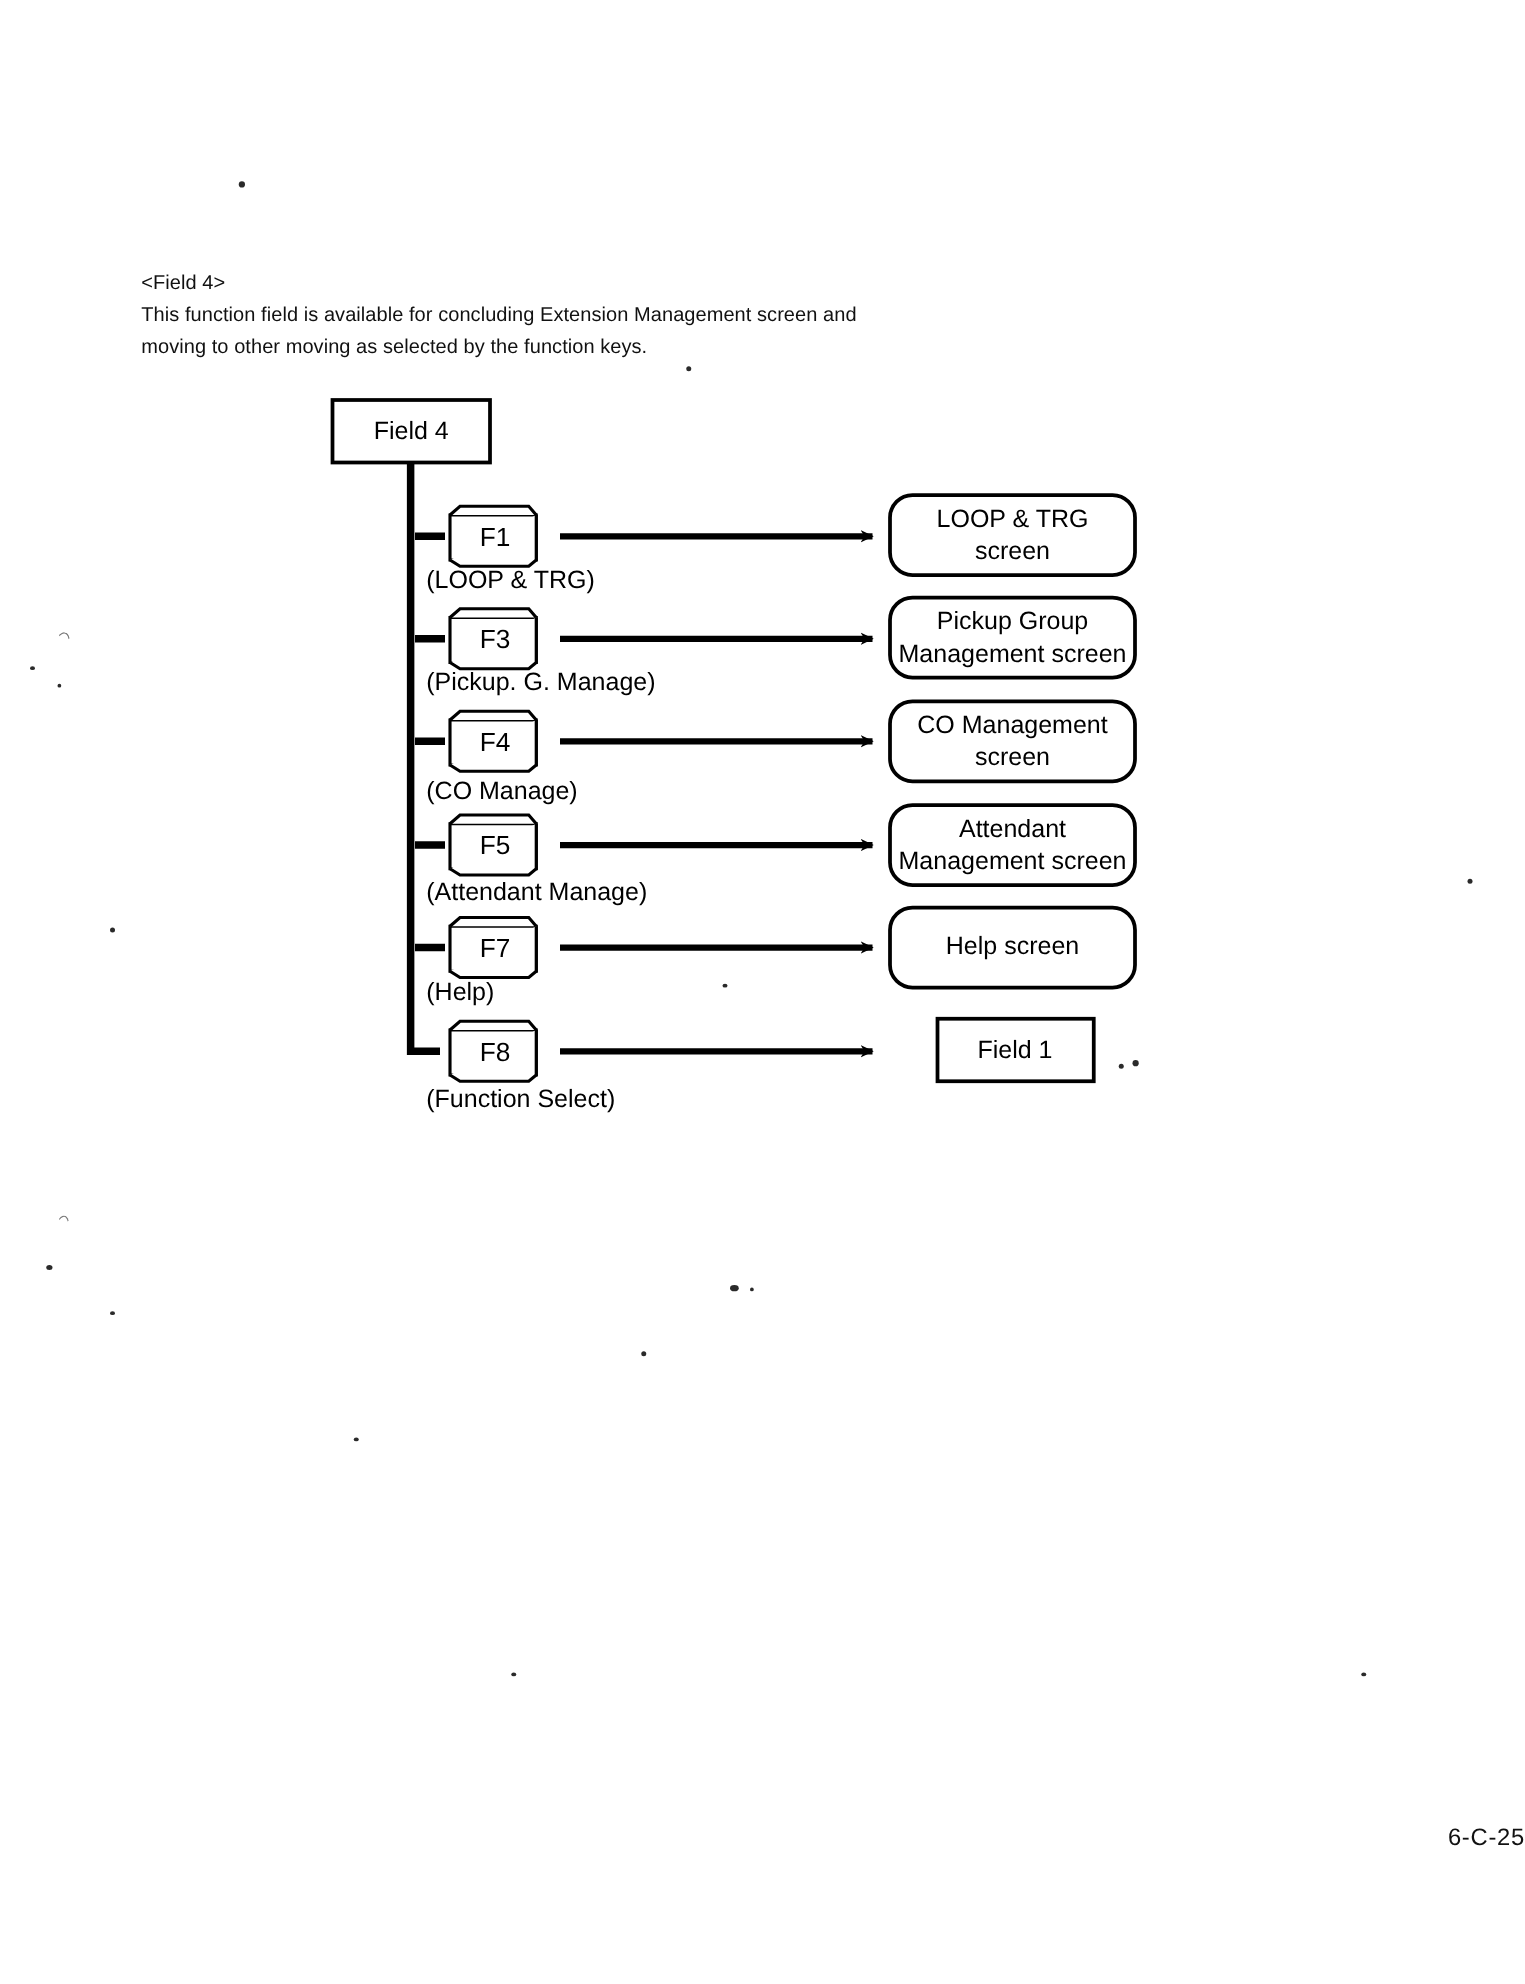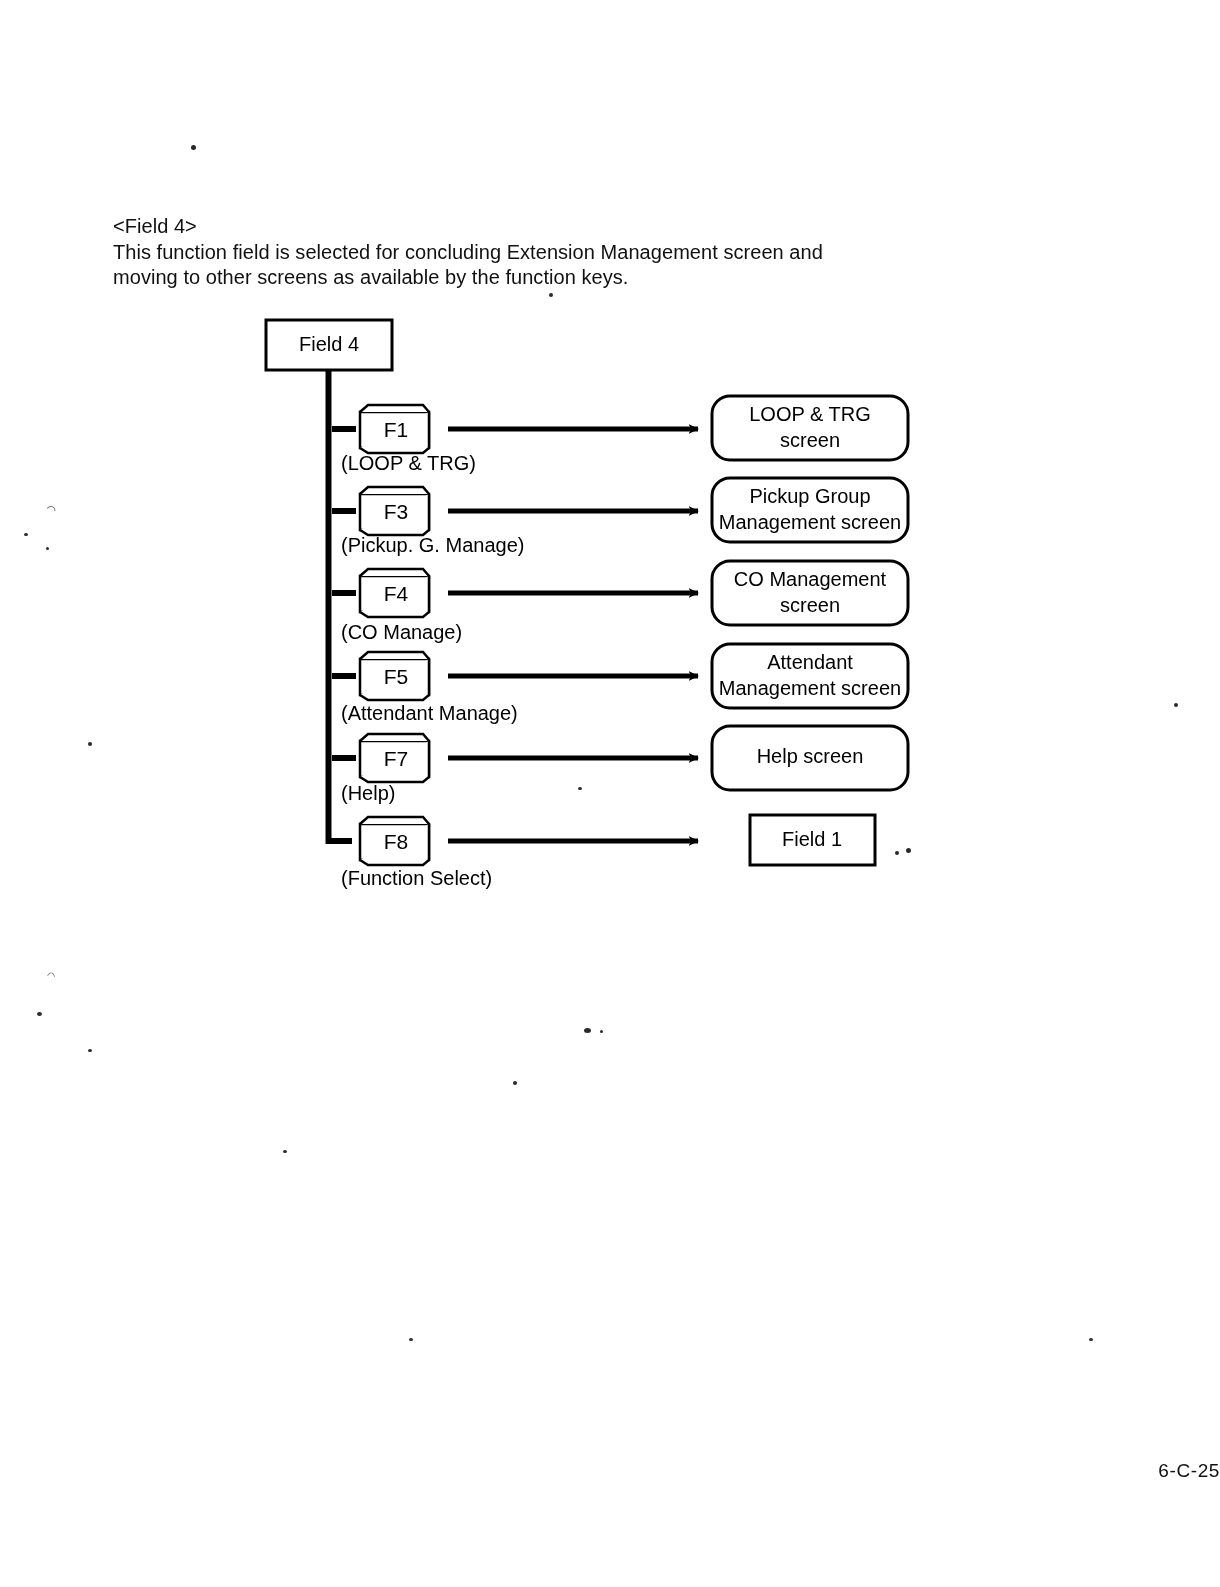--- a/index.html
+++ b/index.html
@@ -24,7 +24,7 @@
     width: 760px;
   }
   #intro .line {
-    font-size: 20px;
+    font-size: 16px;
     line-height: 25.5px;
     letter-spacing: 0.05px;
     white-space: pre;

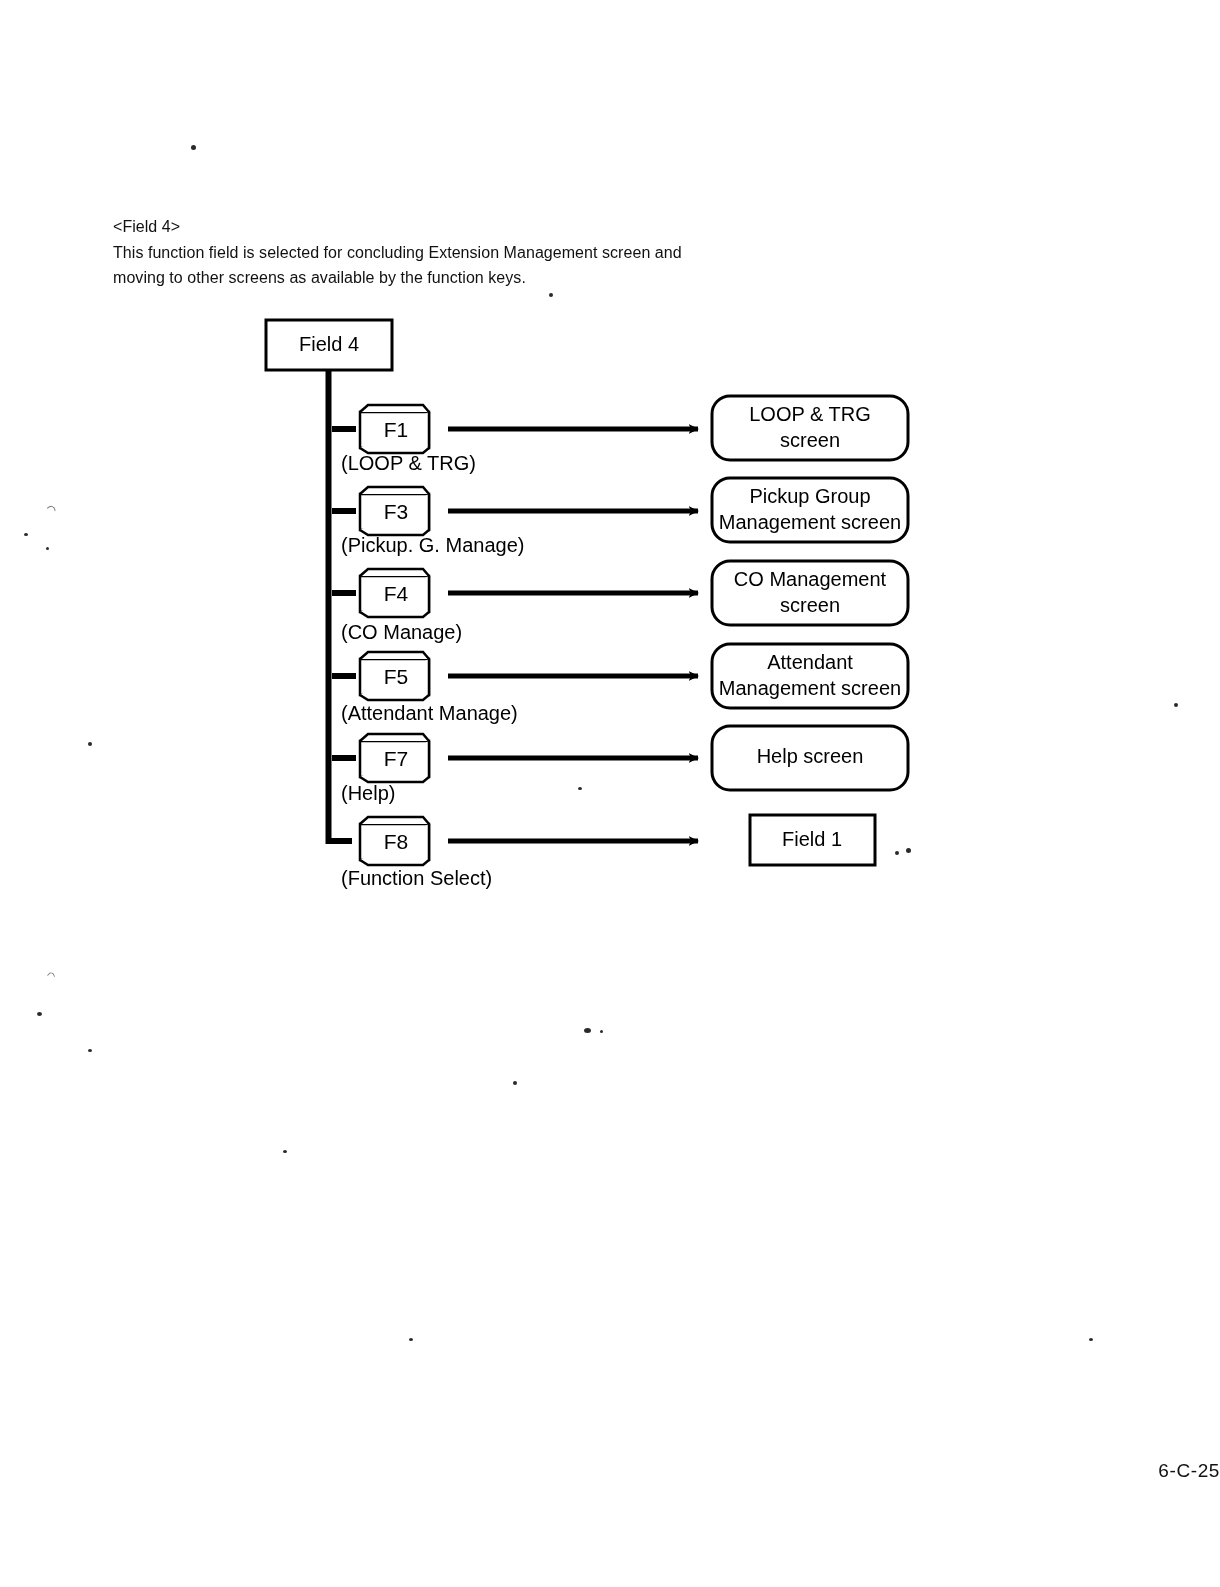--- a/index.html
+++ b/index.html
@@ -84,7 +84,7 @@
 
 <div id="intro">
   <div class="line">&lt;Field 4&gt;</div>
-  <div class="line">This function field is selected for concluding Extension Management screen and</div>
+  <div class="line">This function field is available for concluding Extension Management screen and</div>
   <div class="line">moving to other screens as available by the function keys.</div>
 </div>
 

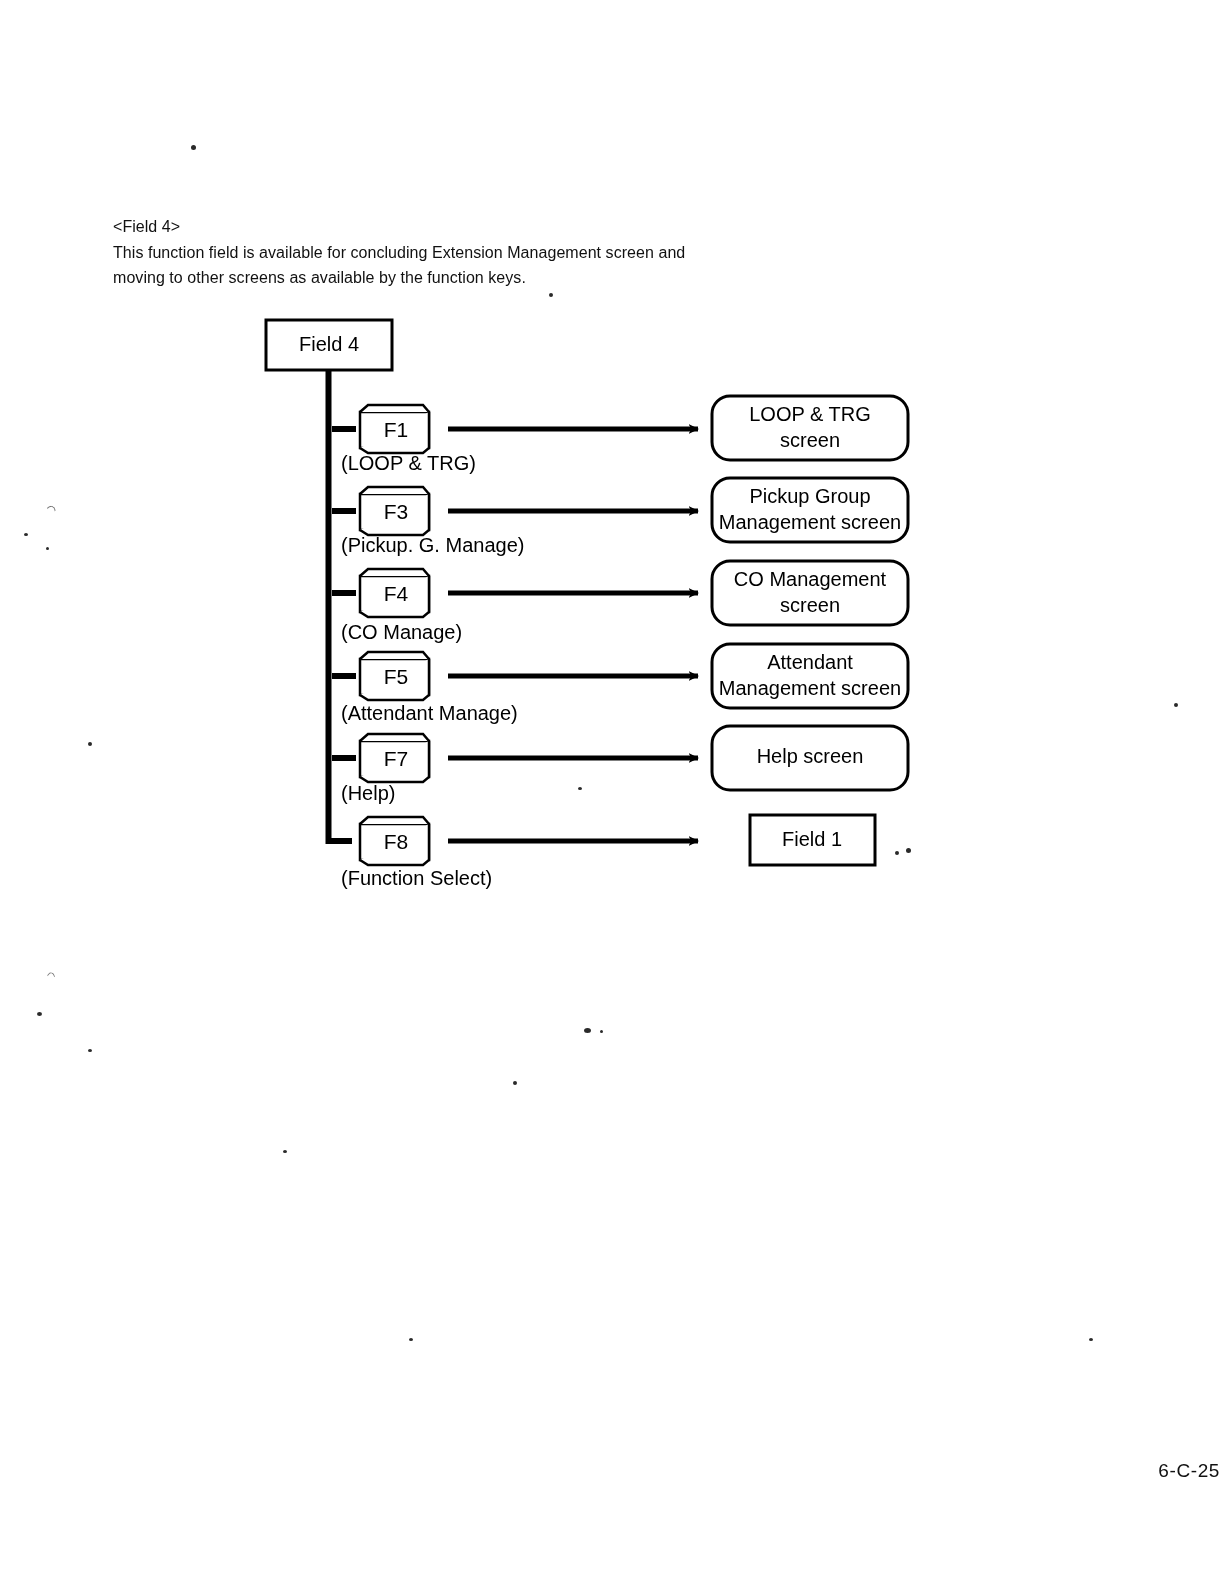--- a/index.html
+++ b/index.html
@@ -85,7 +85,7 @@
 <div id="intro">
   <div class="line">&lt;Field 4&gt;</div>
   <div class="line">This function field is available for concluding Extension Management screen and</div>
-  <div class="line">moving to other screens as available by the function keys.</div>
+  <div class="line">moving to other moving as selected by the function keys.</div>
 </div>
 
 <div id="diagram">

